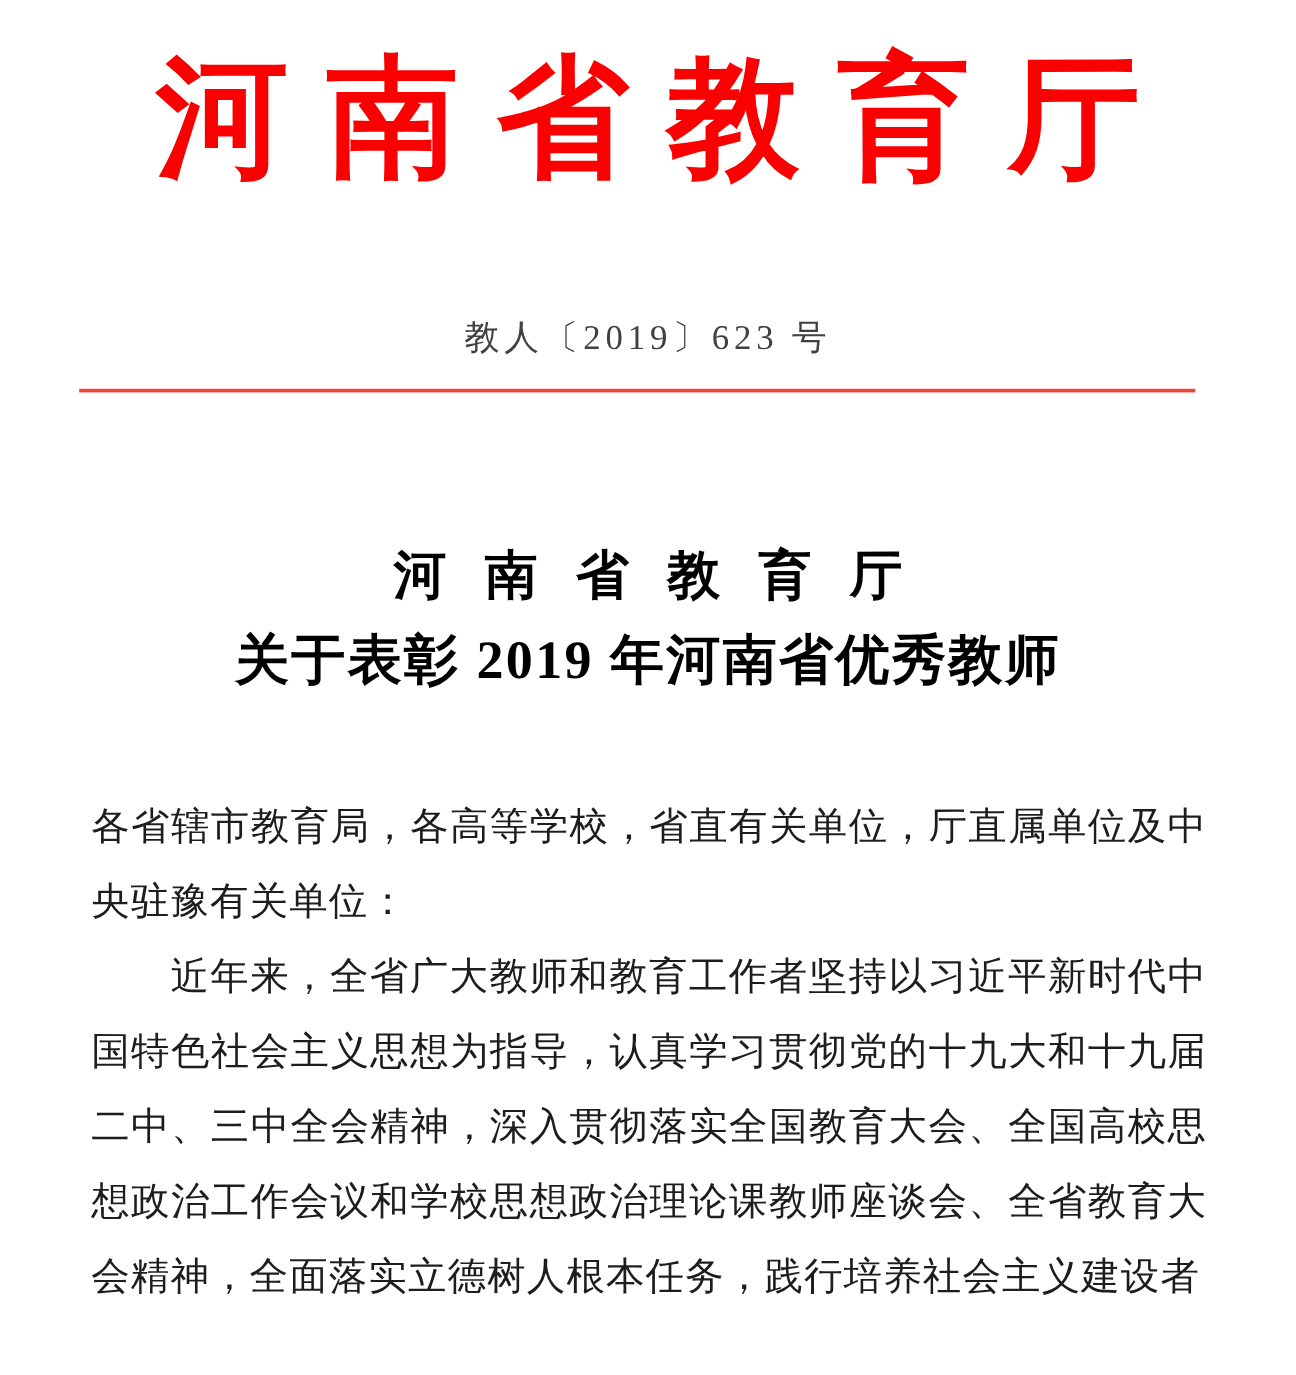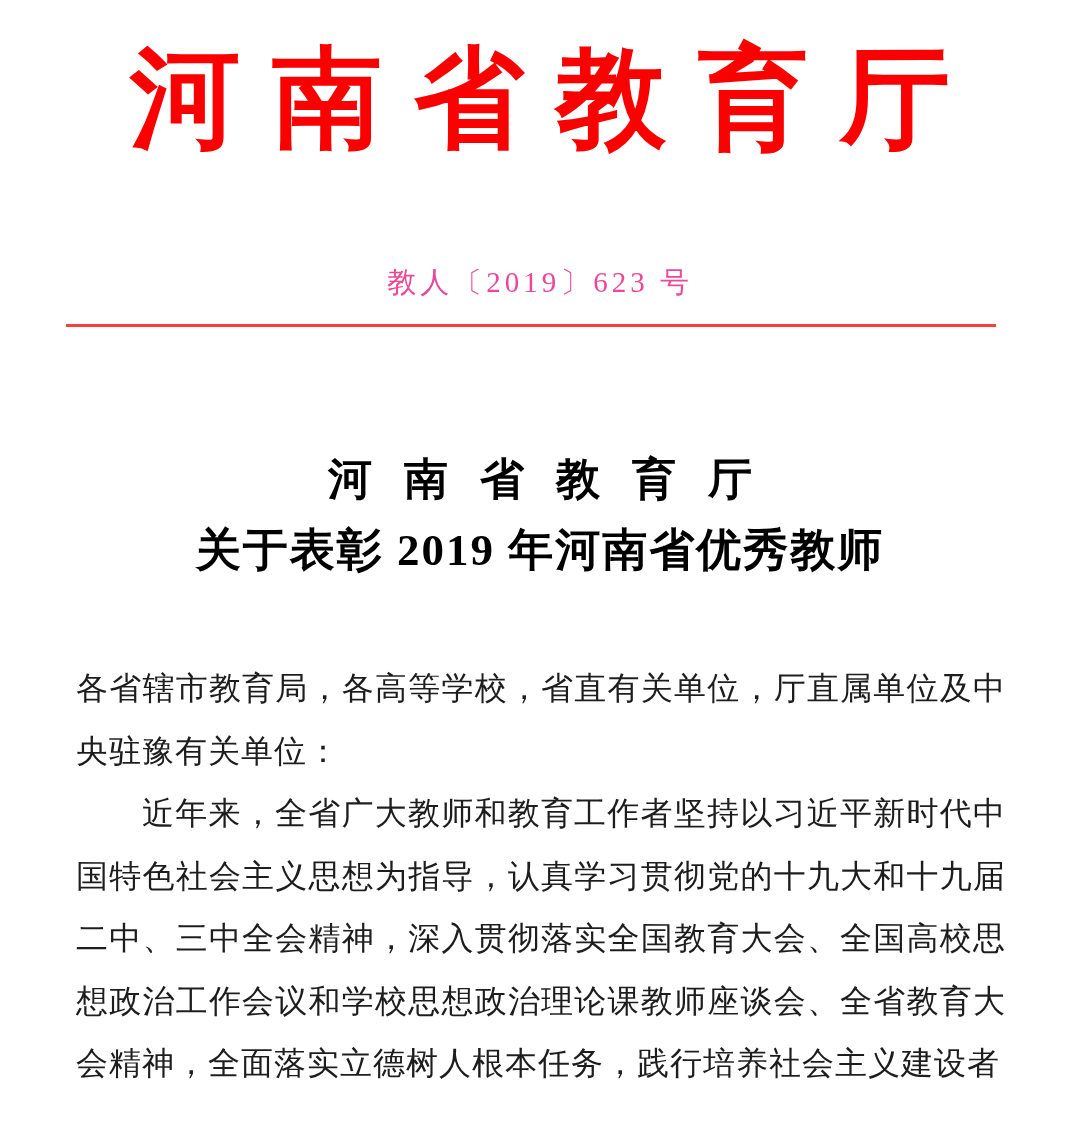--- a/index.html
+++ b/index.html
@@ -35,7 +35,7 @@
     text-align: center;
     font-size: 29px;
     line-height: 36px;
-    color: #ec4899;
+    color: #404040;
     letter-spacing: 4px;
   }
   .red-divider {

